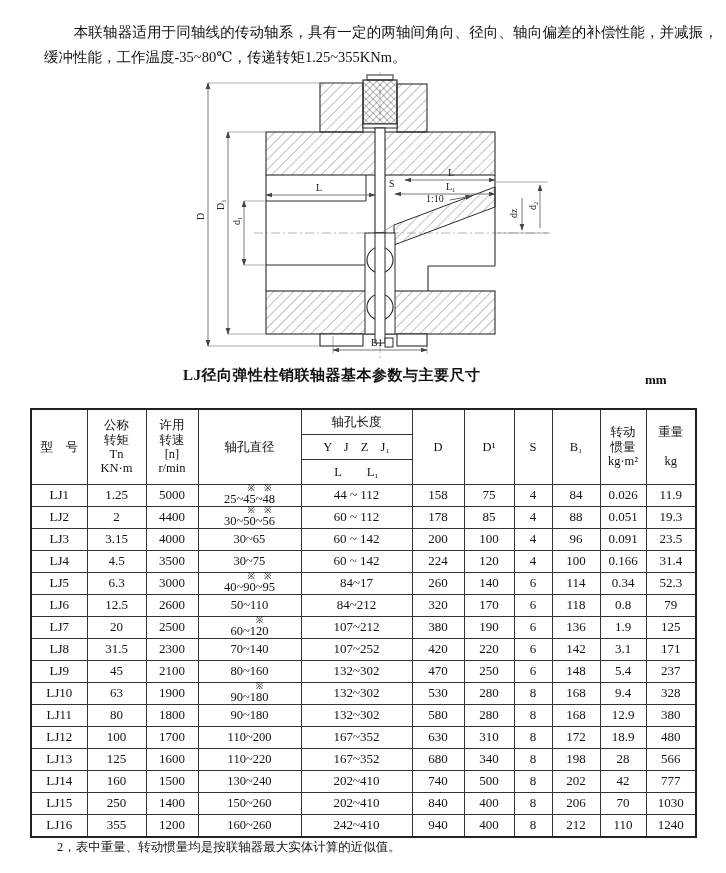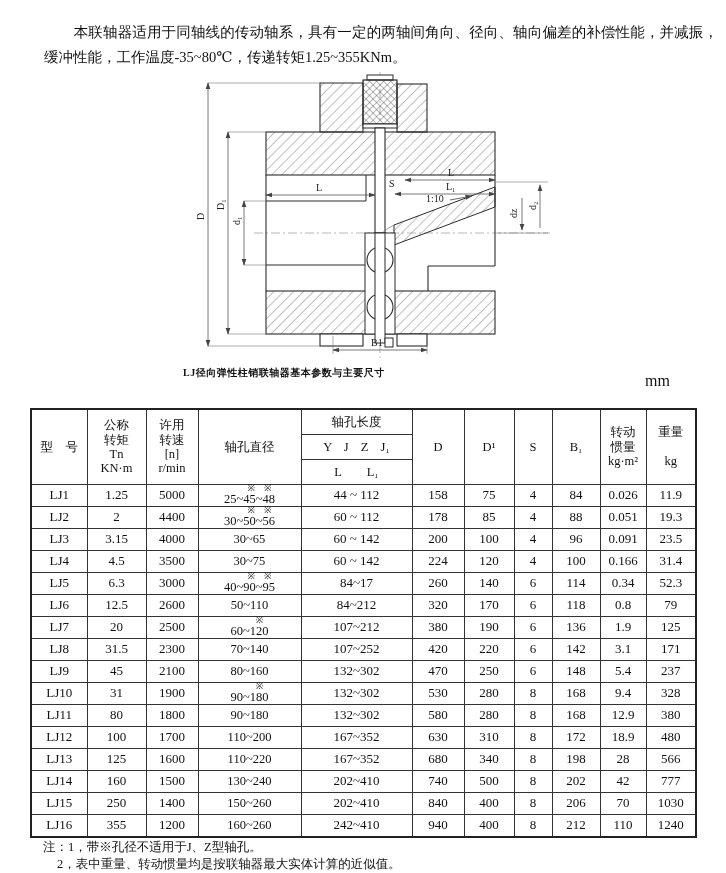--- a/index.html
+++ b/index.html
@@ -14,7 +14,7 @@
     margin:16px;
   }
   .drawing{position:absolute;top:70px;left:168px;width:390px;height:292px;}
-  .tbl-title{position:absolute;top:366px;left:183px;font-size:10px;font-weight:bold;letter-spacing:0.5px;}
+  .tbl-title{position:absolute;top:366px;left:183px;font-size:15px;font-weight:bold;letter-spacing:0.5px;}
   .unit{position:absolute;top:372px;left:645px;font-size:16px;font-weight:normal;}
   table.spec{
     position:absolute;top:408px;left:30px;width:665px;

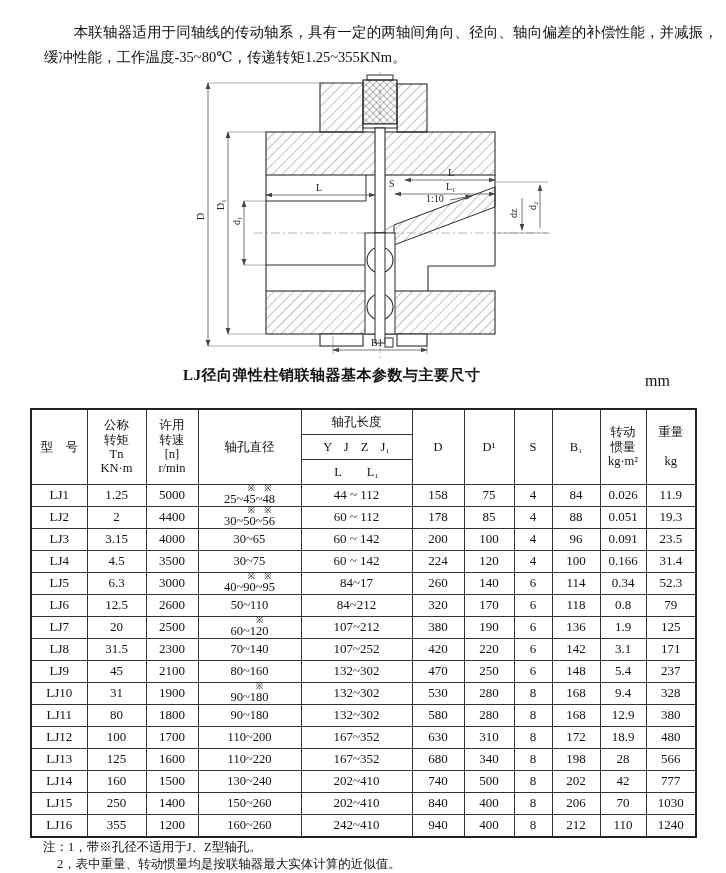--- a/index.html
+++ b/index.html
@@ -15,7 +15,7 @@
   }
   .drawing{position:absolute;top:70px;left:168px;width:390px;height:292px;}
   .tbl-title{position:absolute;top:366px;left:183px;font-size:15px;font-weight:bold;letter-spacing:0.5px;}
-  .unit{position:absolute;top:372px;left:645px;font-size:16px;font-weight:normal;}
+  .unit{position:absolute;top:372px;left:645px;font-size:13px;font-weight:bold;}
   table.spec{
     position:absolute;top:408px;left:30px;width:665px;
     border-collapse:collapse;table-layout:fixed;

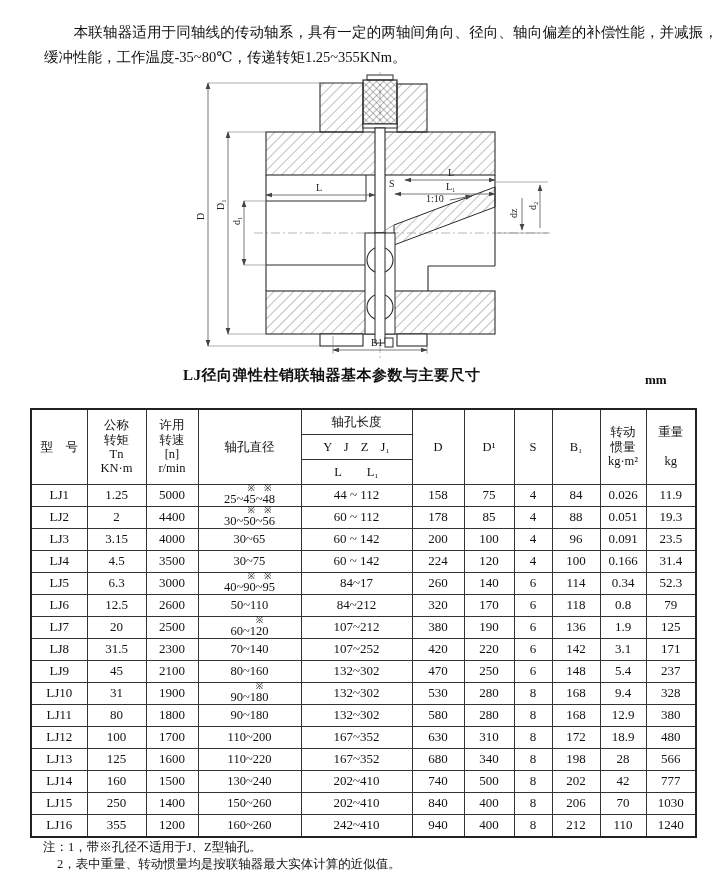--- a/index.html
+++ b/index.html
@@ -323,7 +323,7 @@
       </tr>
       <tr>
         <td>LJ10</td>
-        <td>31</td>
+        <td>63</td>
         <td>1900</td>
         <td class="dia">
           <div class="marks">※</div>

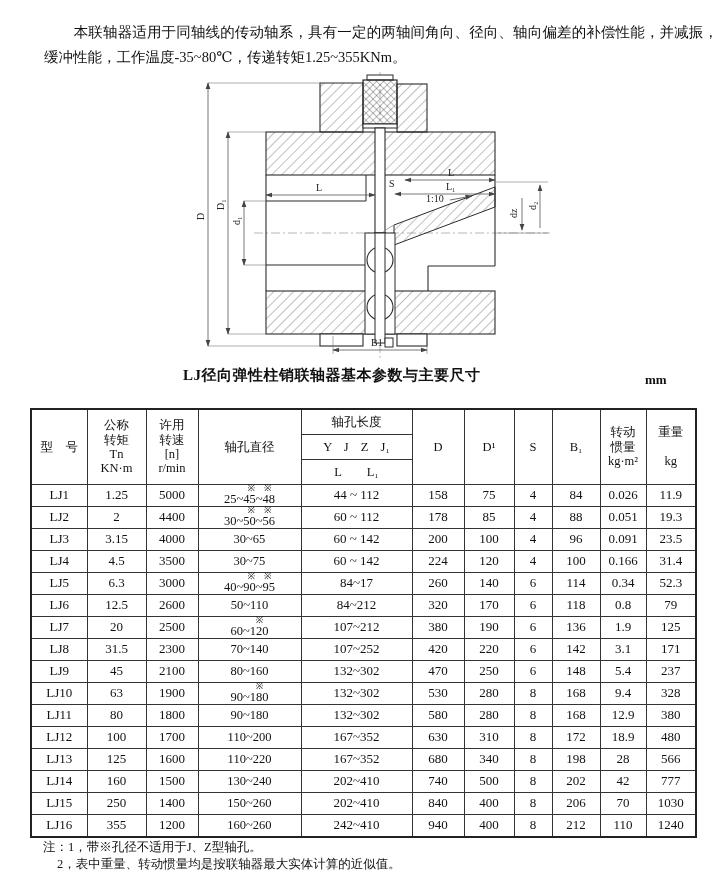--- a/index.html
+++ b/index.html
@@ -431,7 +431,6 @@
 </table>
 
 <div class="notes">
-  <div class="n1">注：1，带※孔径不适用于J、Z型轴孔。</div>
   <div class="n2">2，表中重量、转动惯量均是按联轴器最大实体计算的近似值。</div>
 </div>
 

